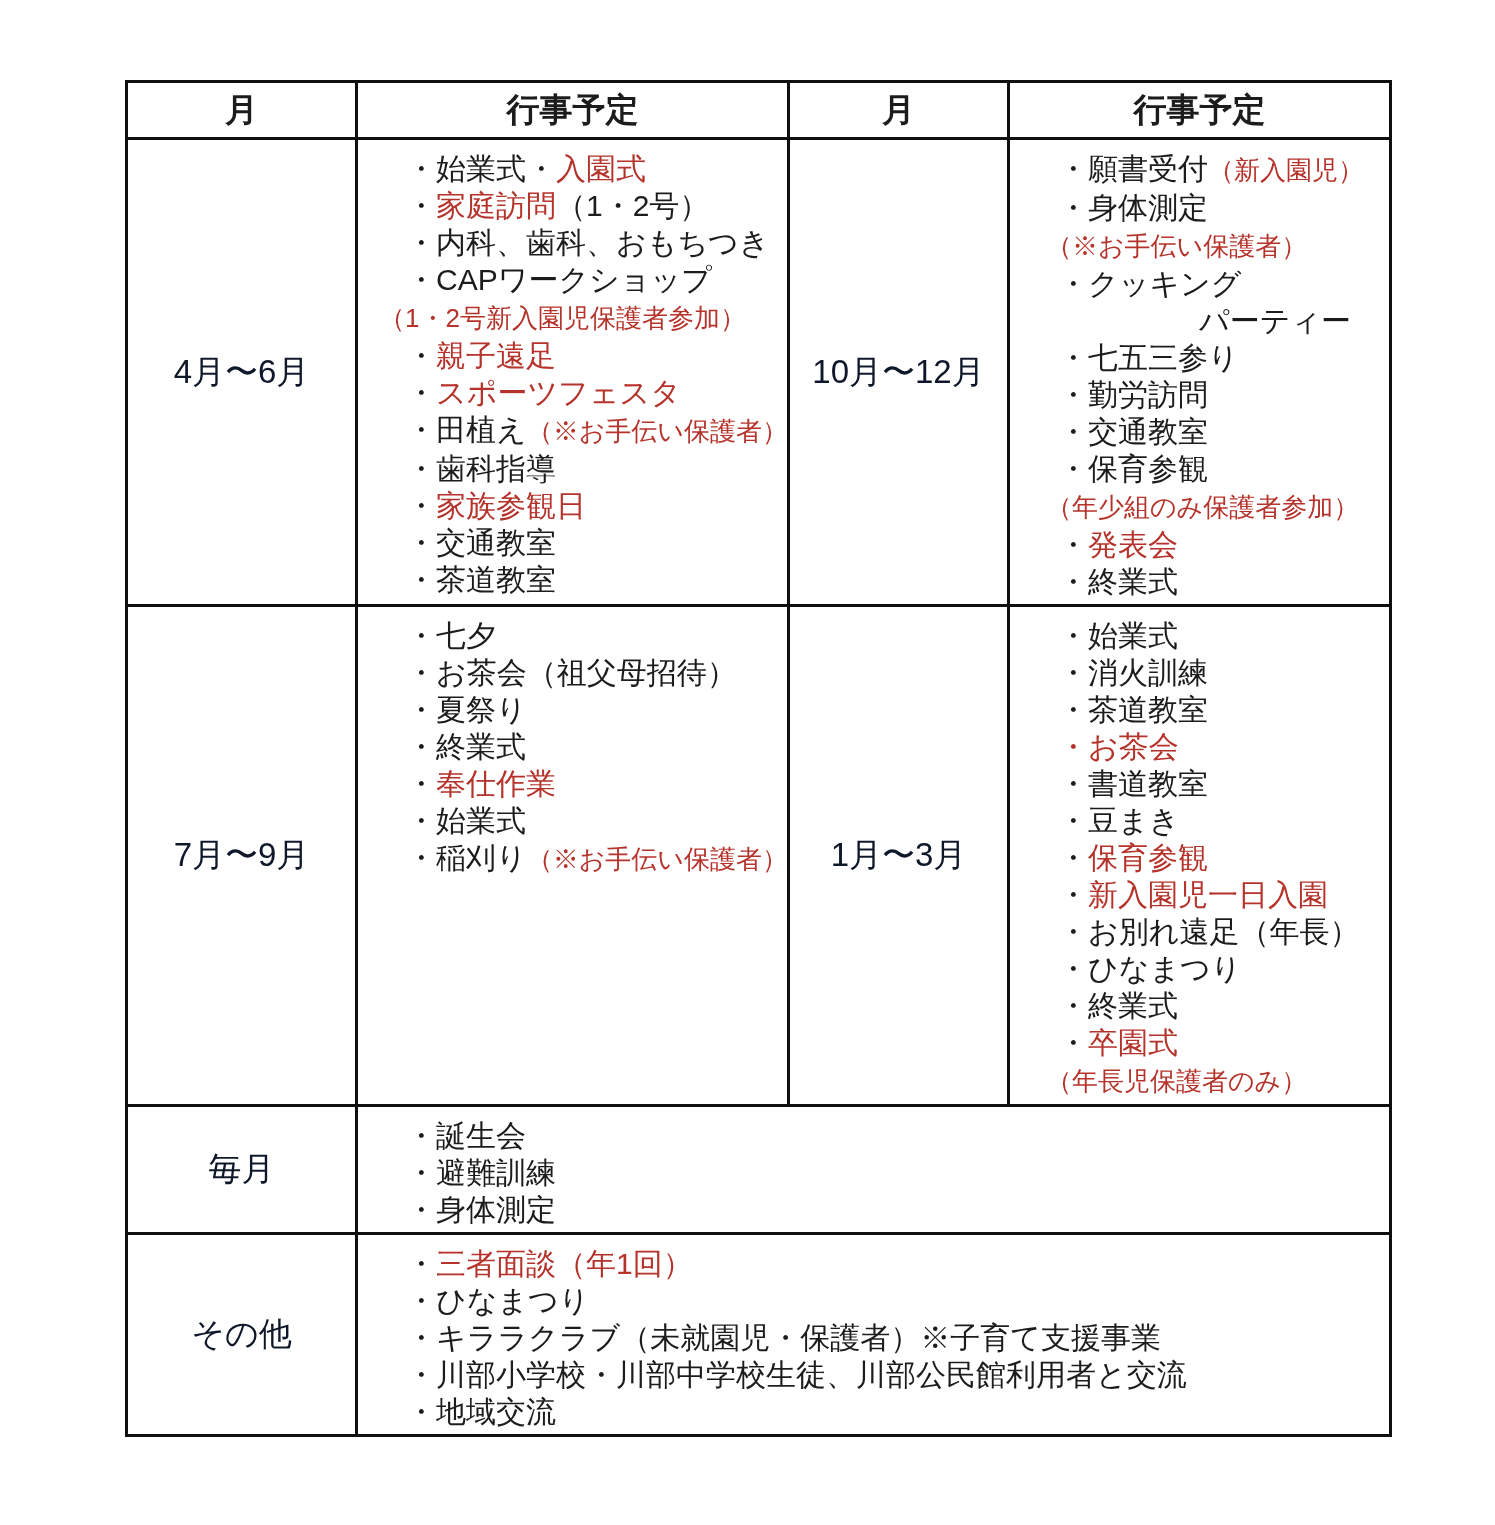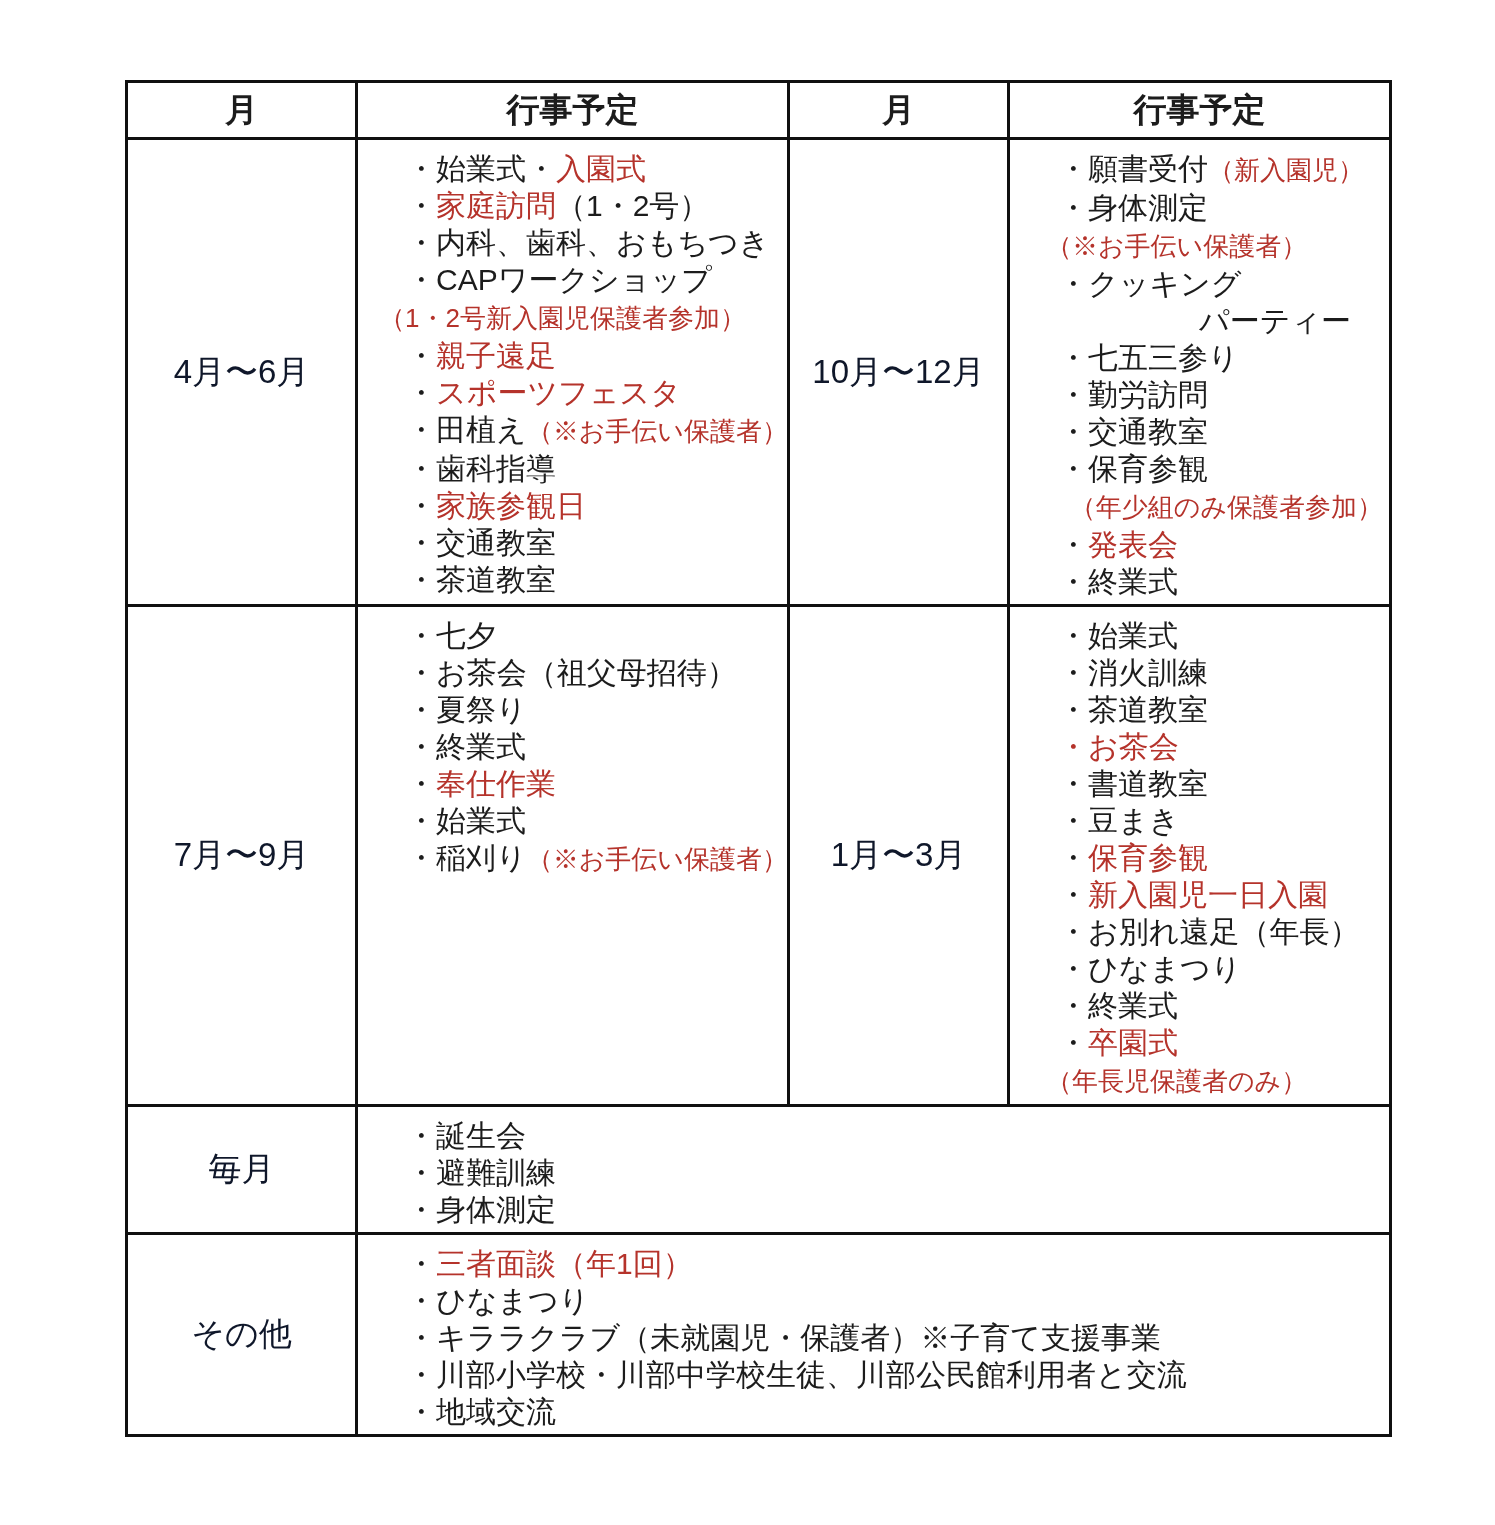--- a/index.html
+++ b/index.html
@@ -112,7 +112,7 @@
             <div class="line"><span class="bullet">・</span><span>勤労訪問</span></div>
             <div class="line"><span class="bullet">・</span><span>交通教室</span></div>
             <div class="line"><span class="bullet">・</span><span>保育参観</span></div>
-            <div class="line" style="margin-left: -0.4em; text-align: right;"><span class="red small">（年少組のみ保護者参加）</span></div>
+            <div class="line" style="margin-left: -0.4em;"><span class="red small">（年少組のみ保護者参加）</span></div>
             <div class="line"><span class="bullet">・</span><span class="red">発表会</span></div>
             <div class="line"><span class="bullet">・</span><span>終業式</span></div>
           </td>

